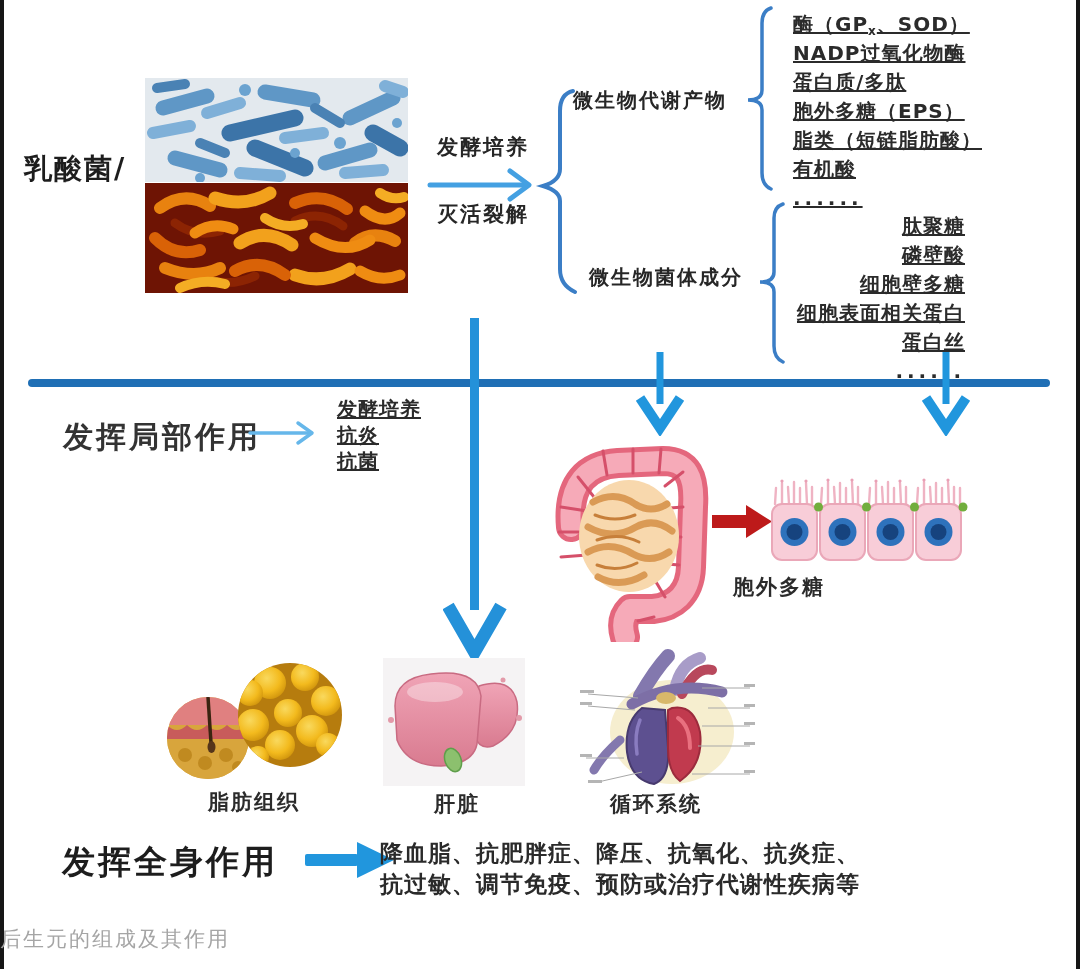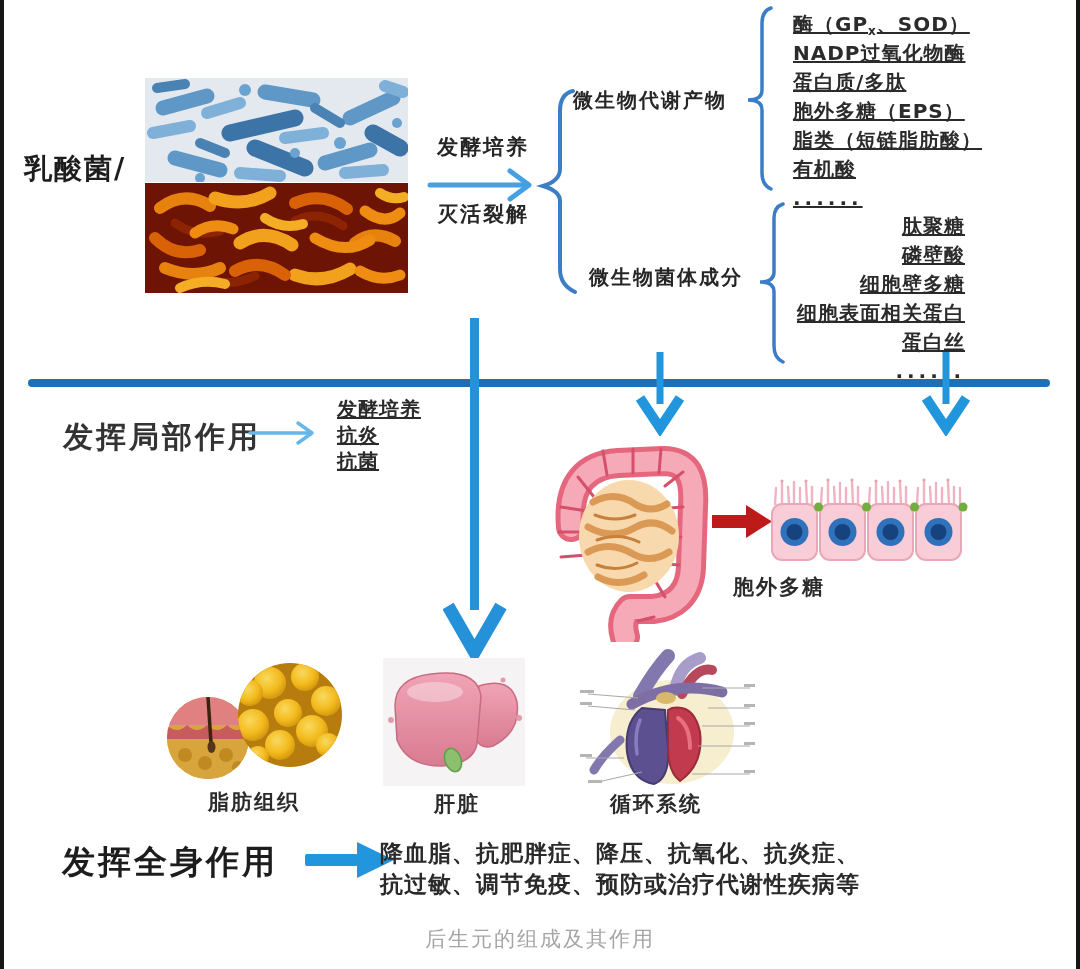--- a/index.html
+++ b/index.html
@@ -23,7 +23,7 @@
   .organ-lbl{font-size:21px;letter-spacing:2px;color:#2b2b2b;}
   .sys-title{left:62px;top:840px;font-size:33px;letter-spacing:3px;color:#1d1d1d;}
   .sys-text{left:380px;top:838px;font-size:23px;font-weight:bold;line-height:31px;color:#2a2a2a;white-space:nowrap;letter-spacing:1px;}
-  .caption{left:0;top:925px;width:1080px;text-align:center;font-size:21px;color:#a5a5a5;letter-spacing:2px;}
+  .caption{left:0;top:925px;width:1080px;font-size:21px;color:#a5a5a5;letter-spacing:2px;}
 </style>
 </head>
 <body>

